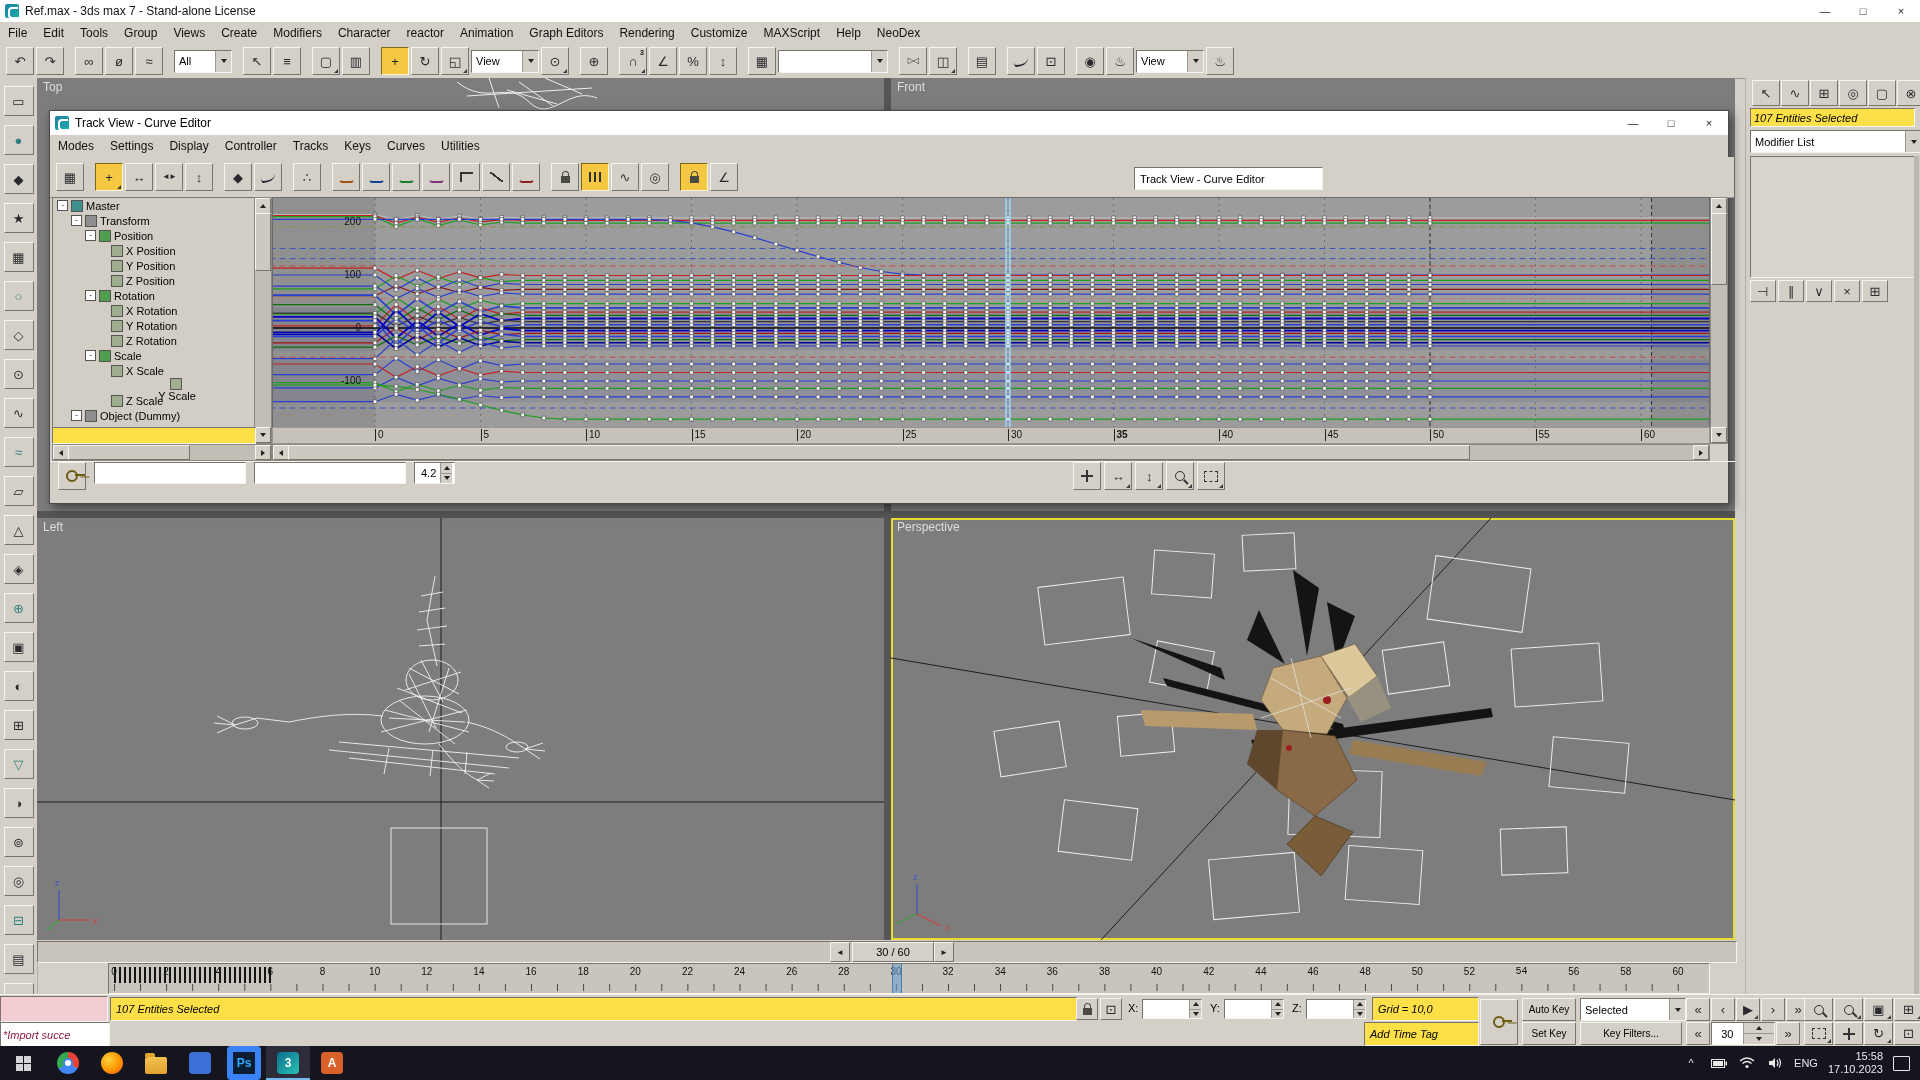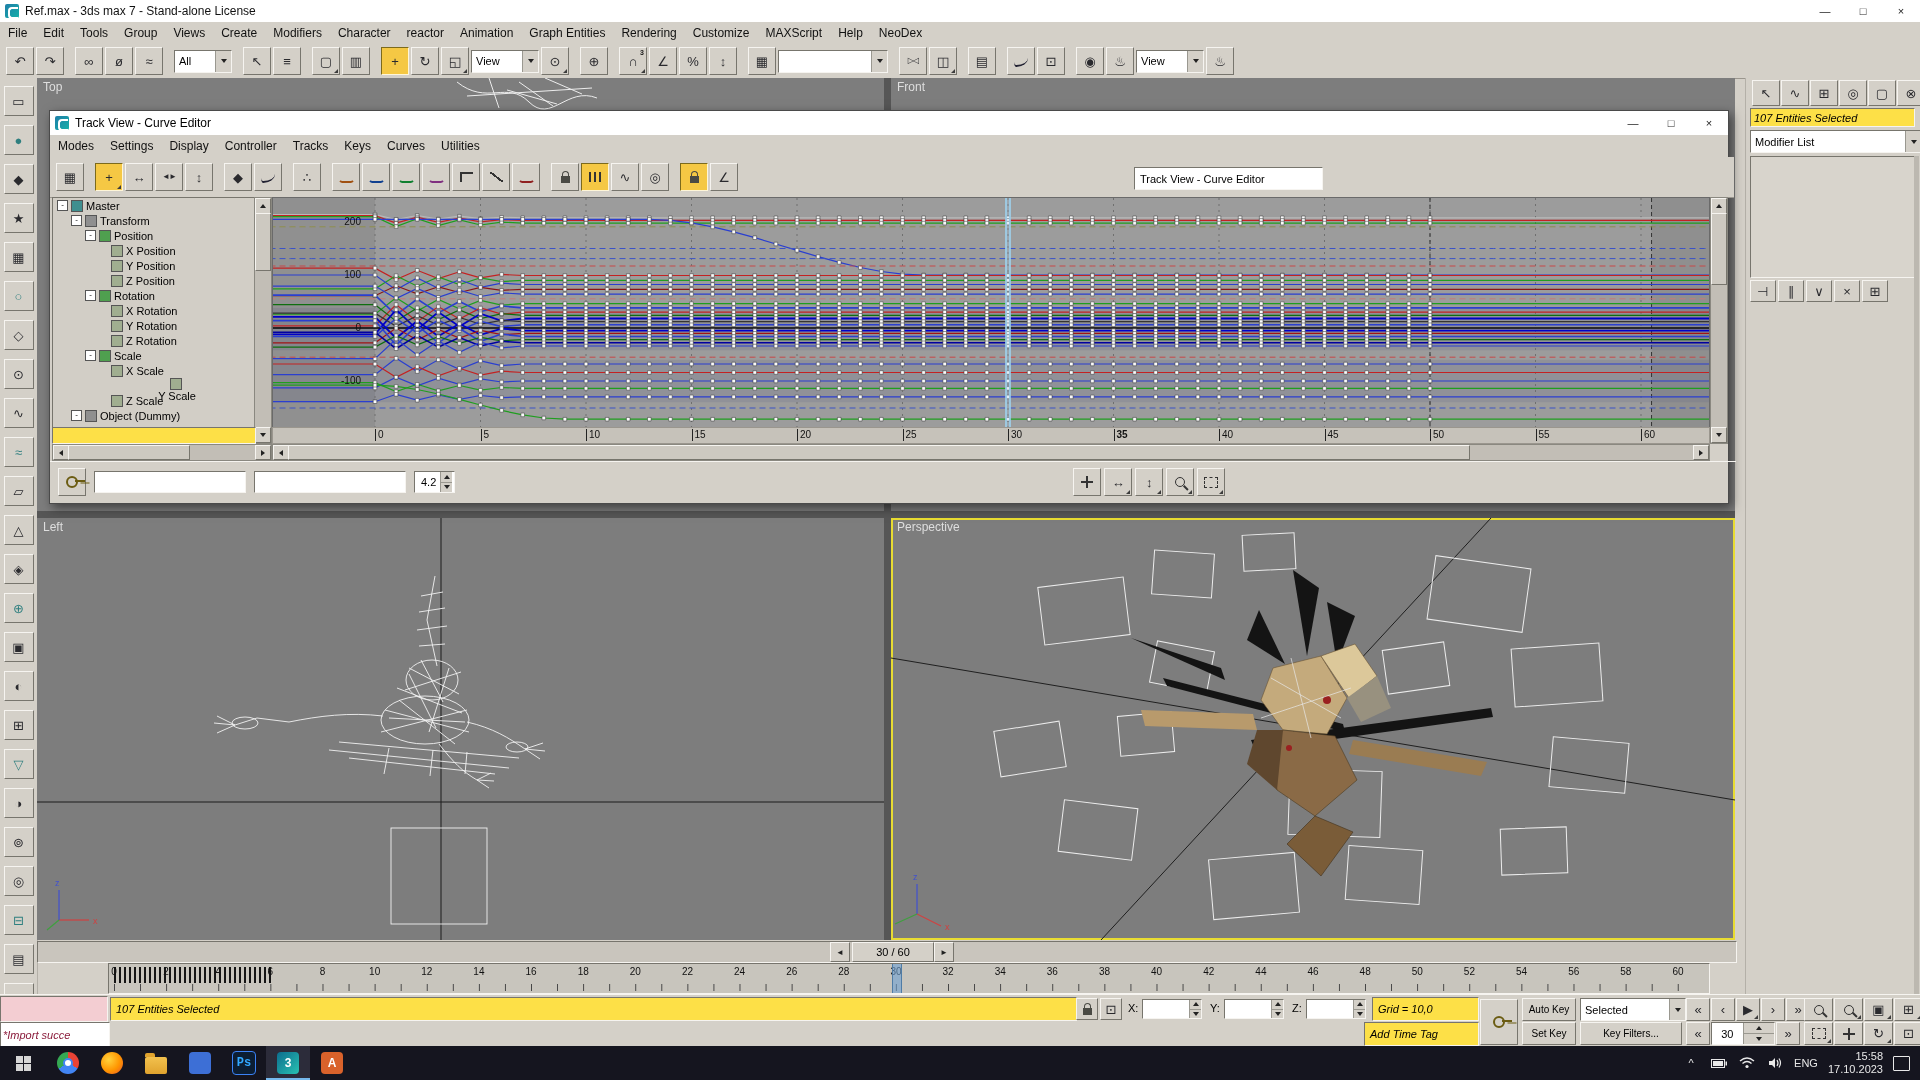--- a/index.html
+++ b/index.html
@@ -229,7 +229,7 @@
       <span class="mitem">Character</span>
       <span class="mitem">reactor</span>
       <span class="mitem">Animation</span>
-      <span class="mitem">Graph Entities</span>
+      <span class="mitem">Graph Editors</span>
       <span class="mitem">Rendering</span>
       <span class="mitem">Customize</span>
       <span class="mitem">MAXScript</span>

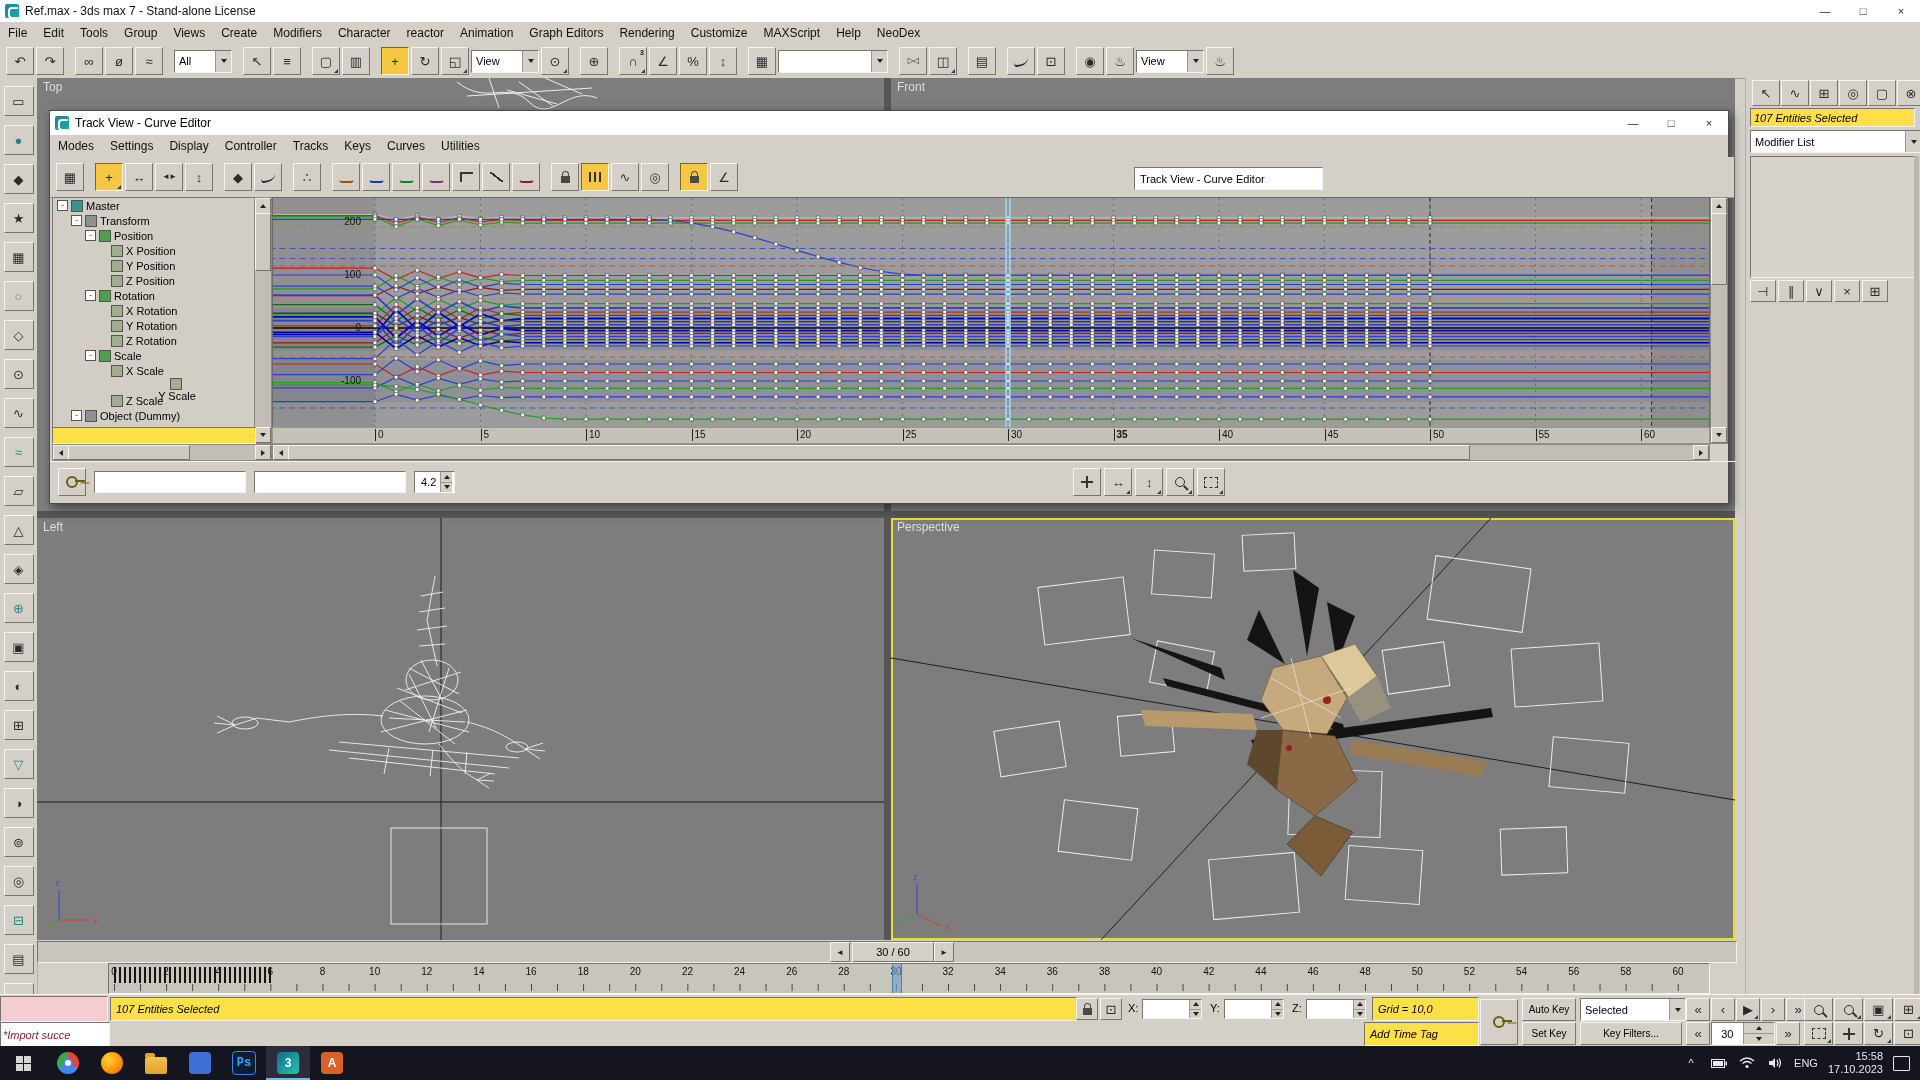--- a/index.html
+++ b/index.html
@@ -121,7 +121,7 @@
             position:absolute;overflow:hidden;}
   .rtick{position:absolute;top:1px;height:12px;border-left:1px solid #222;padding-left:2px;
          font-size:10px;color:#111;}
-  #tv-bottom{left:0;top:350px;width:100%;height:40px;display:flex;align-items:center;gap:8px;
+  #tv-bottom{left:0;top:350px;width:100%;height:40px;display:flex;gap:8px;
              padding-left:8px;border-top:1px solid #f6f4f0;}
   #tv-bottom .statf{width:150px;height:20px;}
   #tv-val{display:flex;align-items:center;height:20px;padding:0 2px 0 6px;font-size:11px;}

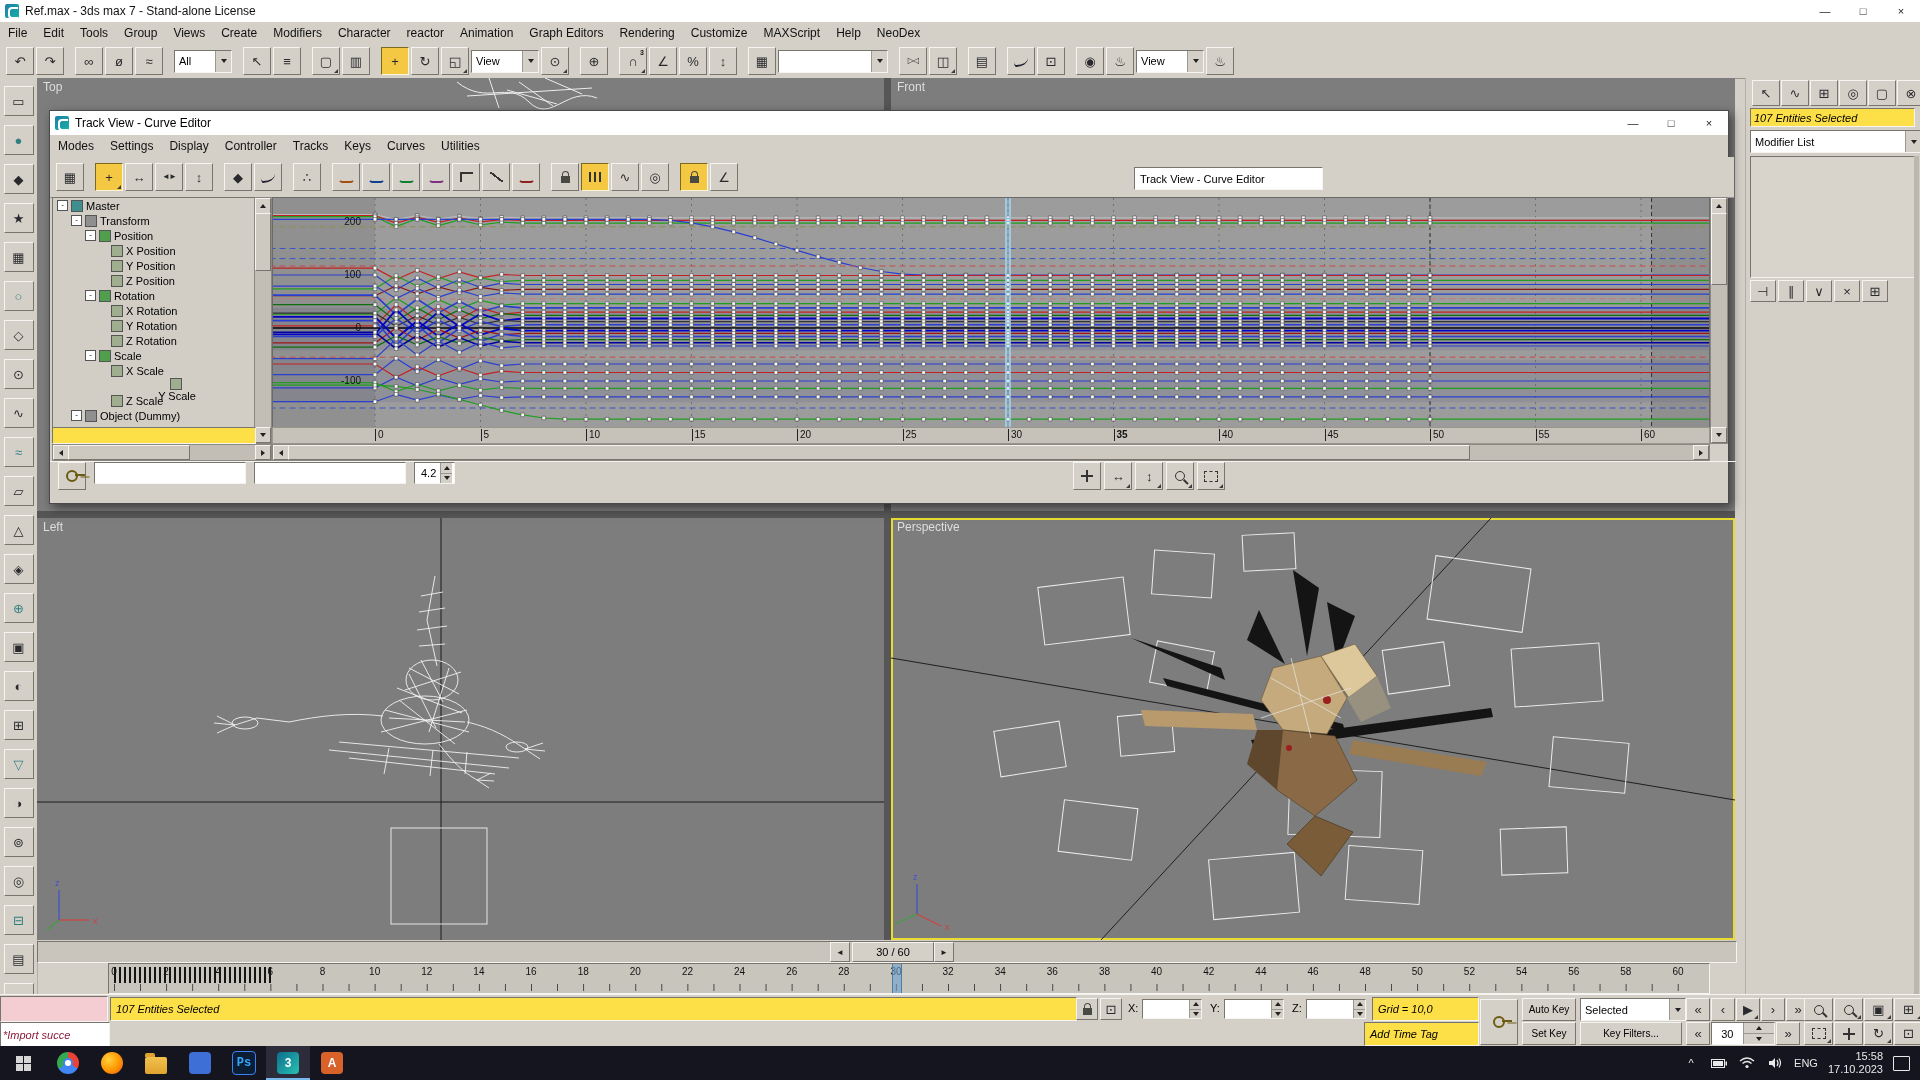--- a/index.html
+++ b/index.html
@@ -627,7 +627,7 @@
         <span class="tb-label" style="left: 1256.17px;">48</span>
         <span class="tb-label" style="left: 1308.3px;">50</span>
         <span class="tb-label" style="left: 1360.43px;">52</span>
-        <span class="tb-label" style="left: 1412.56px;">54</span>
+        <span class="tb-label" style="left: 1412.56px; font-family: Liberation Mono, monospace;">54</span>
         <span class="tb-label" style="left: 1464.7px;">56</span>
         <span class="tb-label" style="left: 1516.83px;">58</span>
         <span class="tb-label" style="left: 1568.96px;">60</span>

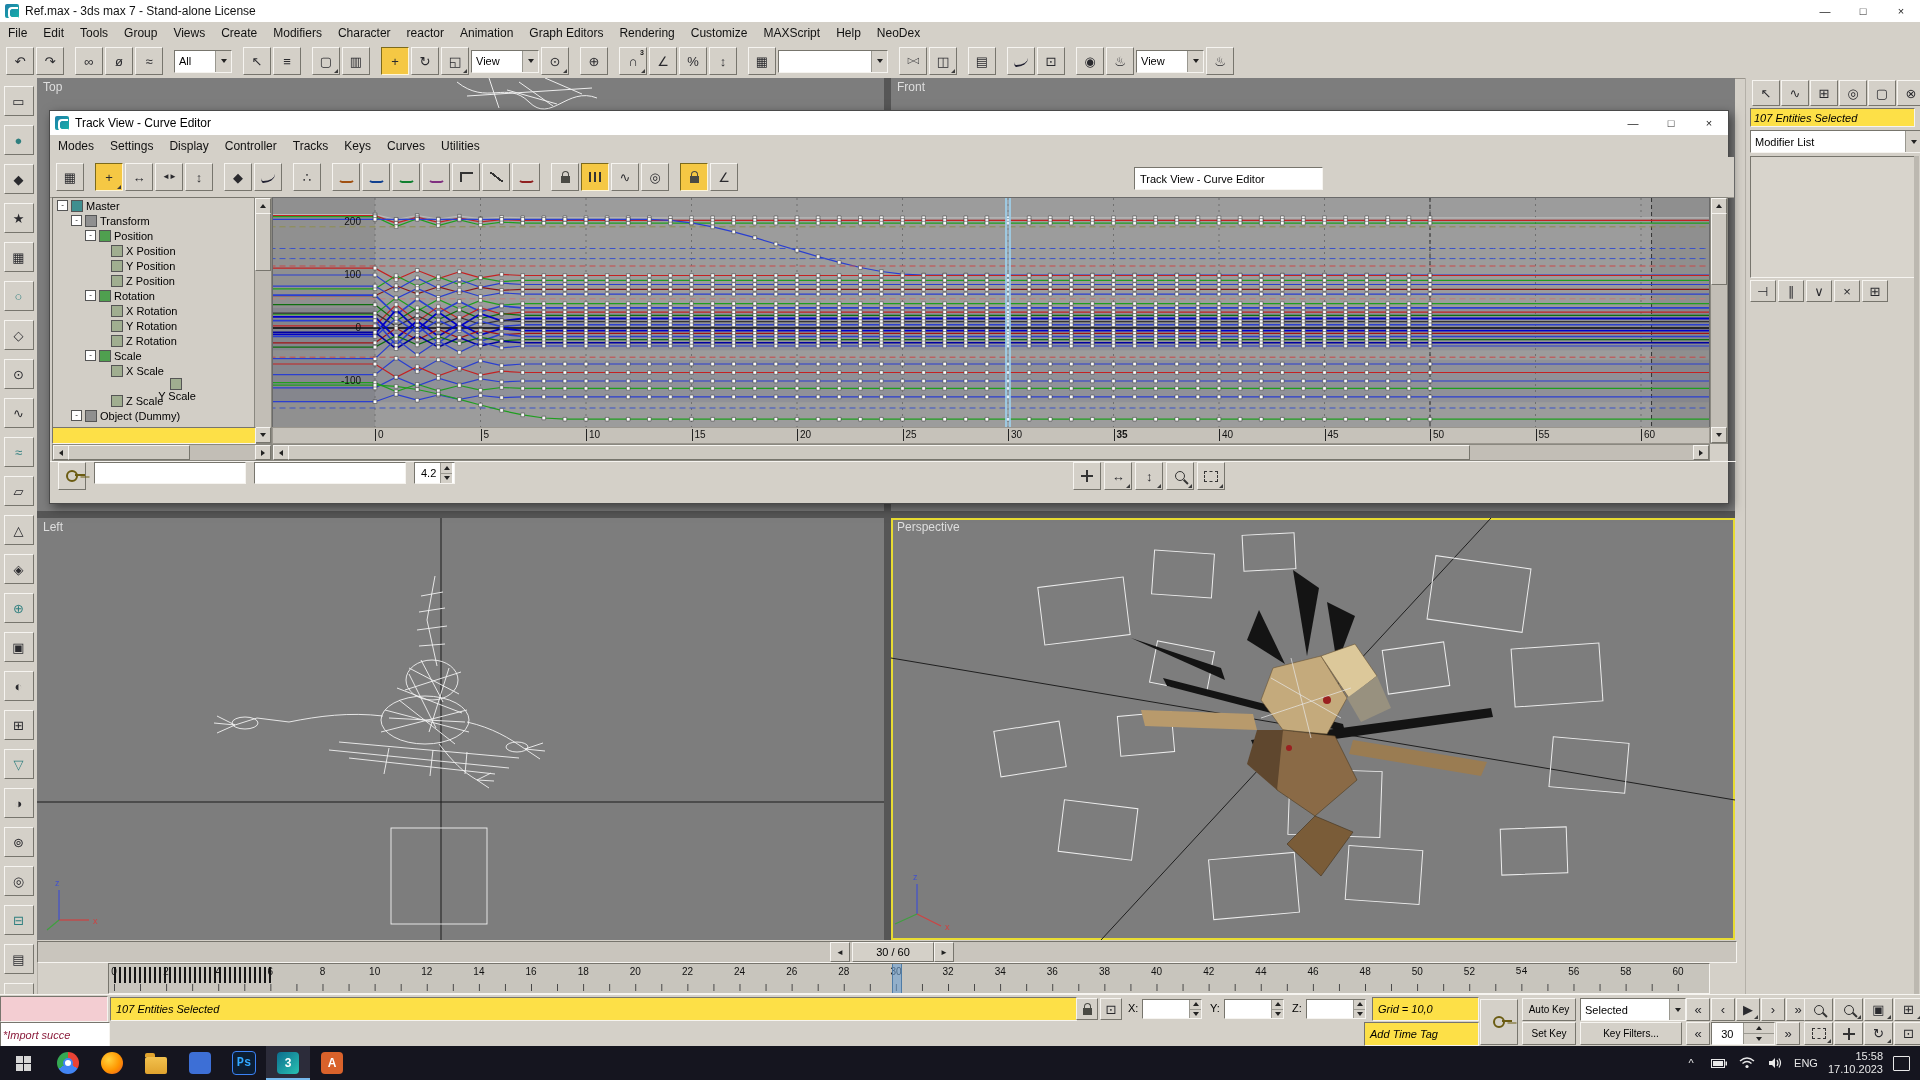--- a/index.html
+++ b/index.html
@@ -196,7 +196,7 @@
   .k-folder::before{content:"";position:absolute;left:0;top:-4px;width:10px;height:4px;background:#e0a32e;
                     border-radius:2px 2px 0 0;}
   .k-calc{background:#3d6fd6;}
-  .k-ps{background:#0c1e33;color:#31a8ff;border:1px solid #3b82f6;font-family:Liberation Mono, monospace;}
+  .k-ps{background:#0c1e33;color:#31a8ff;border:6px solid #3b82f6;}
   .k-max{background:linear-gradient(135deg,#0c6d8e,#29c2b2);}
   .k-adsk{background:#d9622b;}
   #tray{margin-left:auto;display:flex;align-items:center;gap:10px;padding-right:10px;color:#e8e8e8;}

